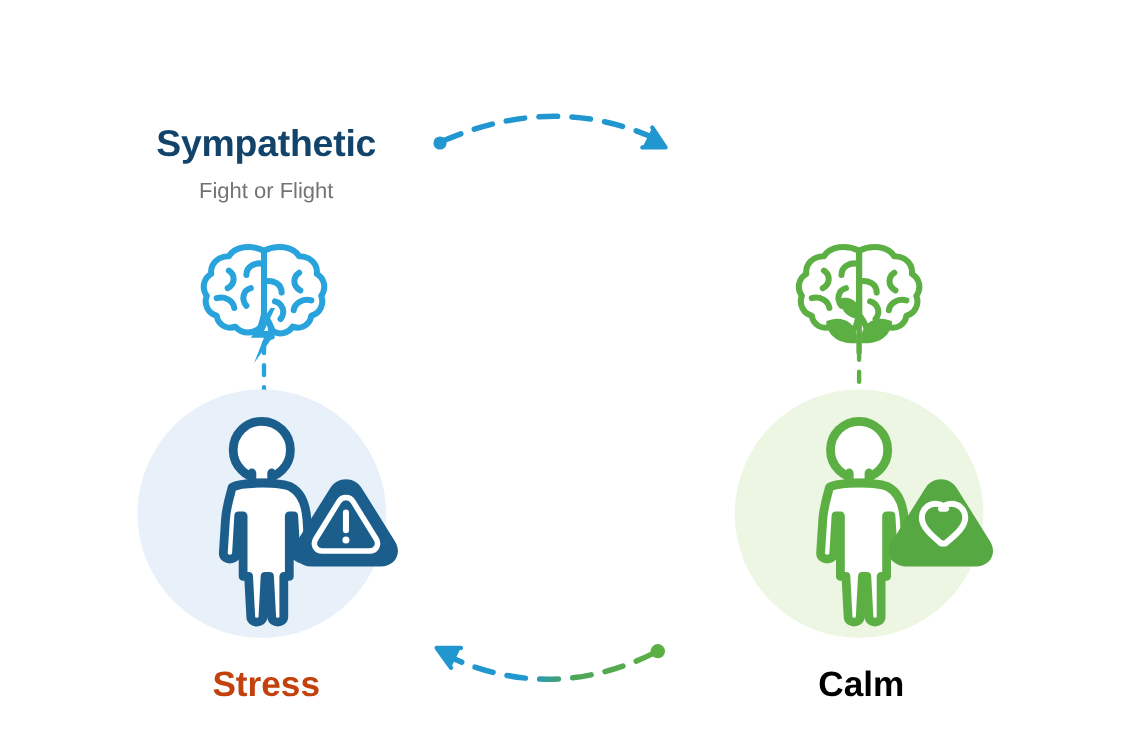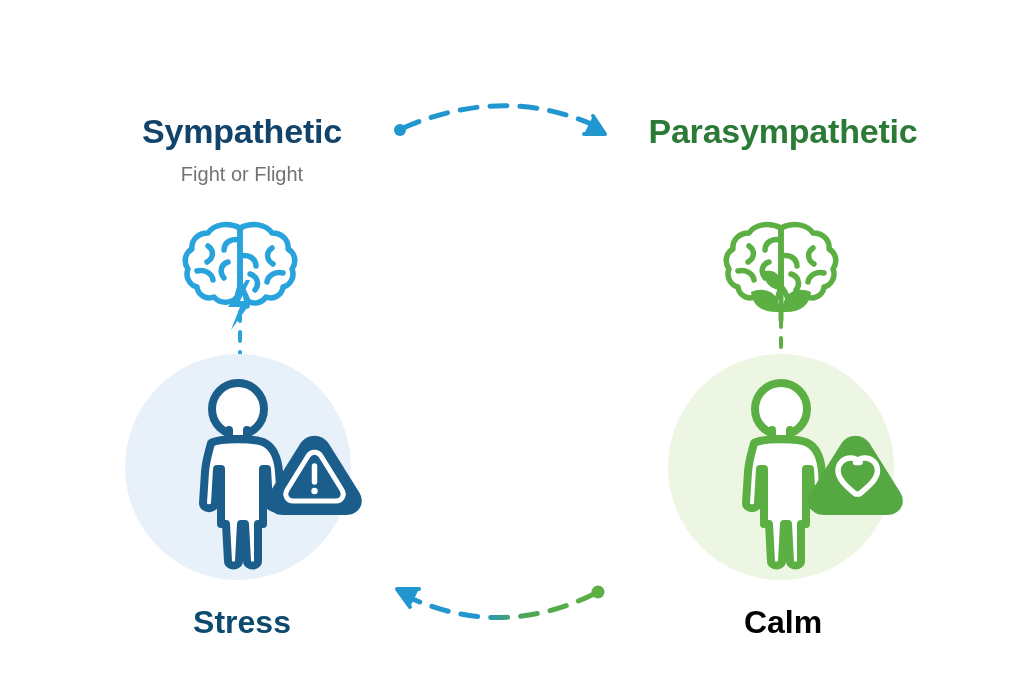--- a/index.html
+++ b/index.html
@@ -83,7 +83,6 @@
   </div>
 
   <div class="col-head right">
-    <div class="title green">Parasympathetic</div>
   </div>
 
   <div class="foot-label left">Stress</div>

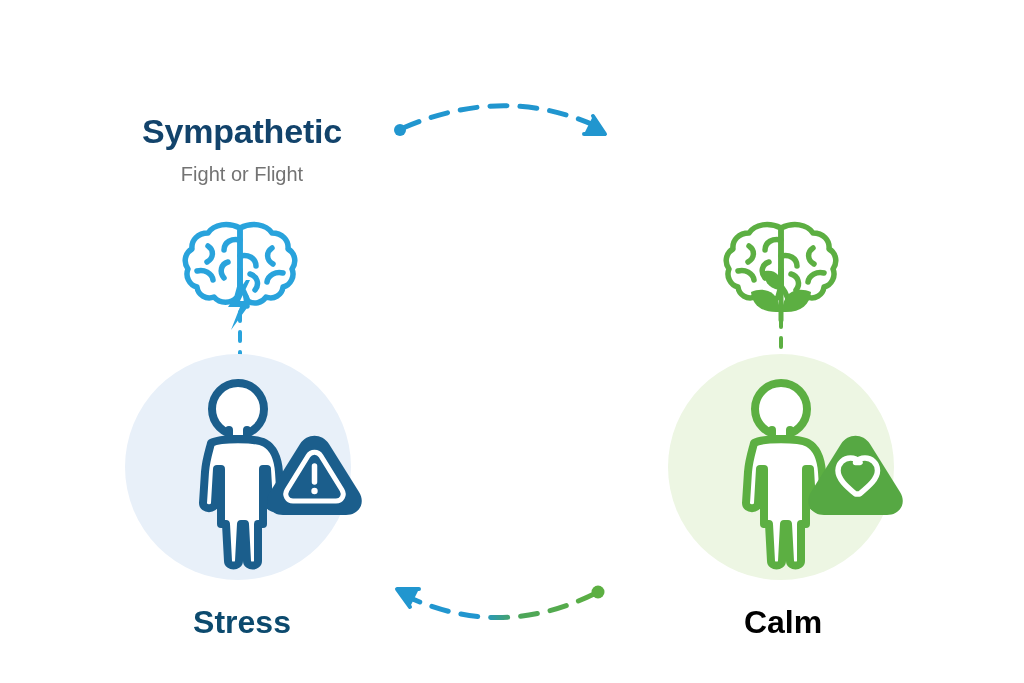--- a/index.html
+++ b/index.html
@@ -59,7 +59,7 @@
     line-height: 40px;
     user-select: none;
   }
-  .foot-label.left  { left: 32px;  top: 578px; color: #0c4a6e; }
+  .foot-label.left  { left: 32px;  top: 578px; color: #c2410c; }
   .foot-label.right { left: 573px; top: 578px; color: #000000; }
 
   

